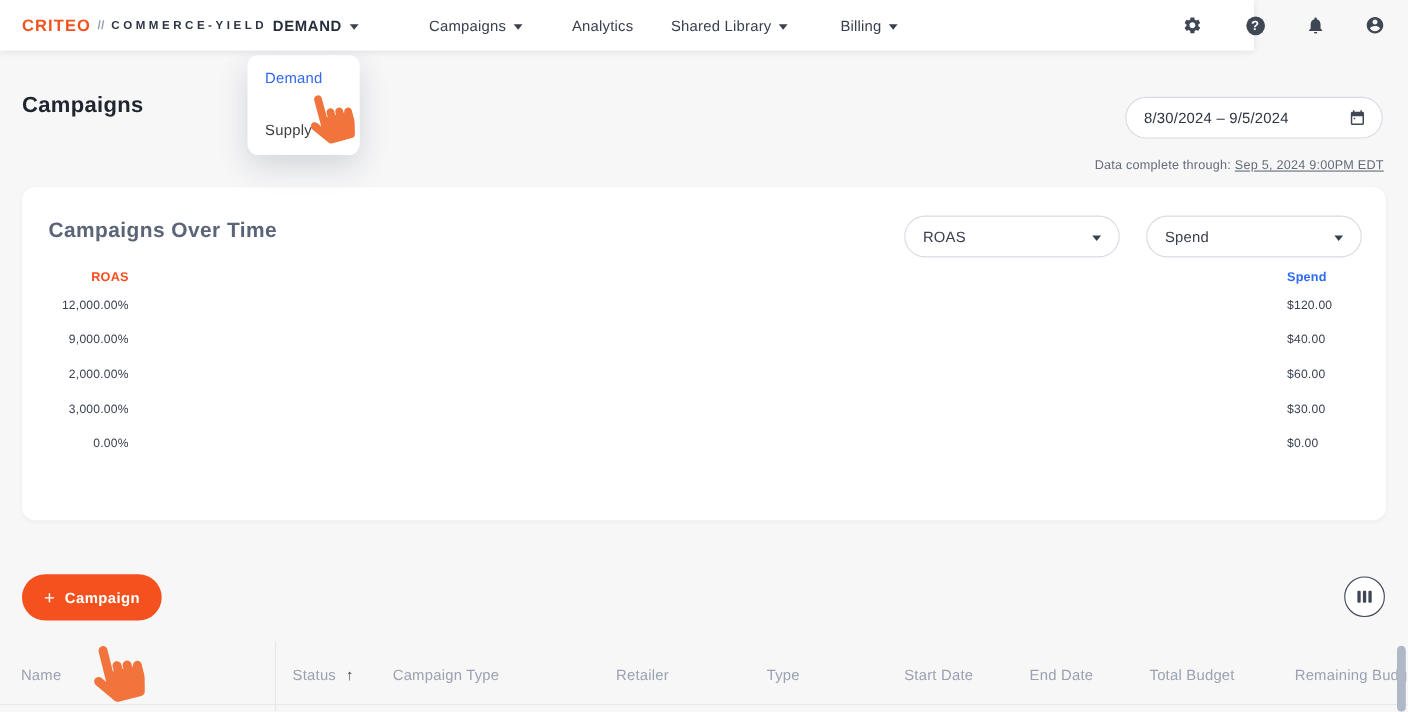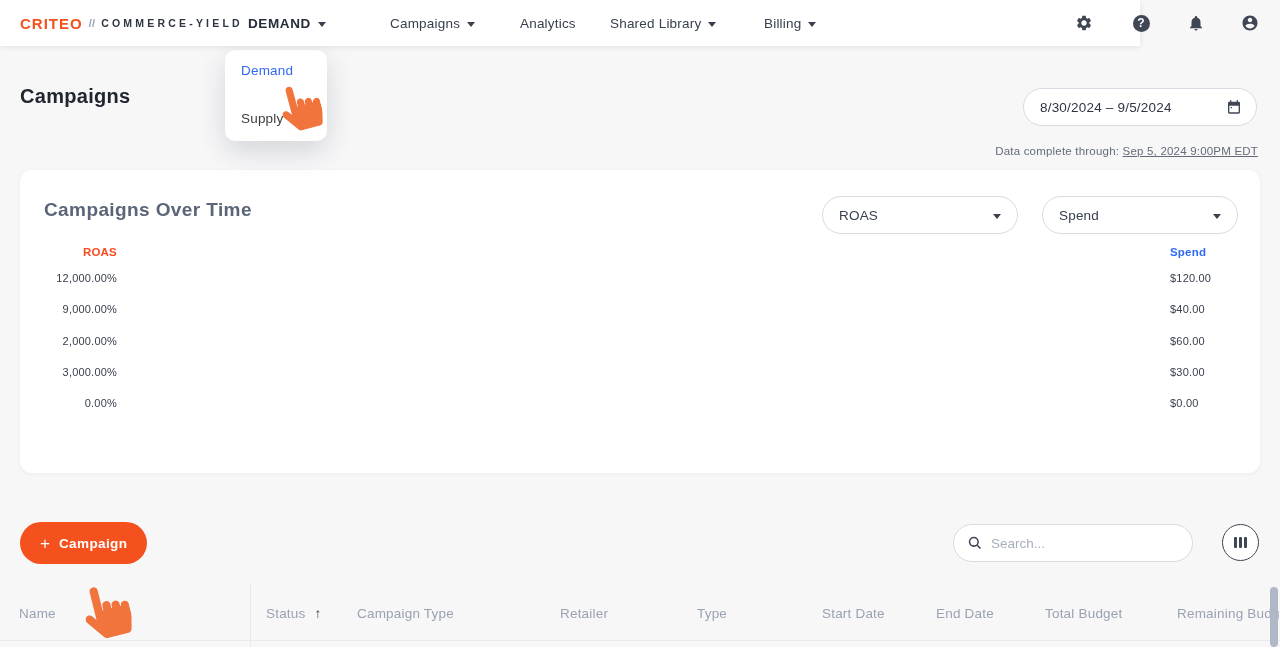--- a/index.html
+++ b/index.html
@@ -210,13 +210,6 @@
   </svg>
 
 
-  <div class="search-pill">
-    <svg viewBox="0 0 18 18">
-      <circle cx="7.5" cy="7.5" r="5.5"></circle>
-        <line x1="11.8" y1="11.8" x2="16" y2="16"></line>
-    </svg>
-    <input type="text" placeholder="Search..." style="">
-  </div>
 
   <div class="col-btn">
     <span style="display:flex;gap:2px;">

